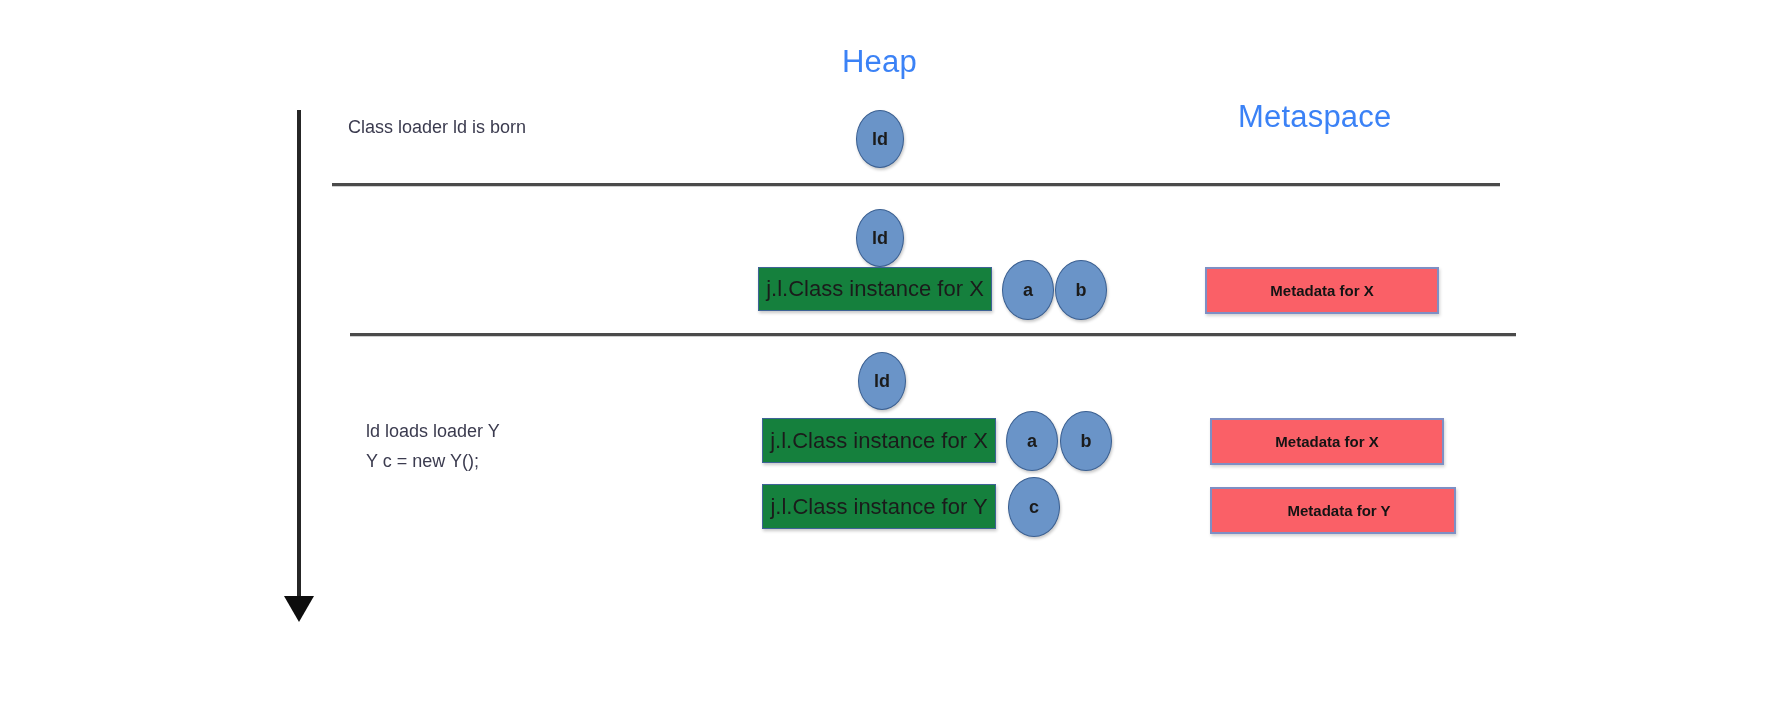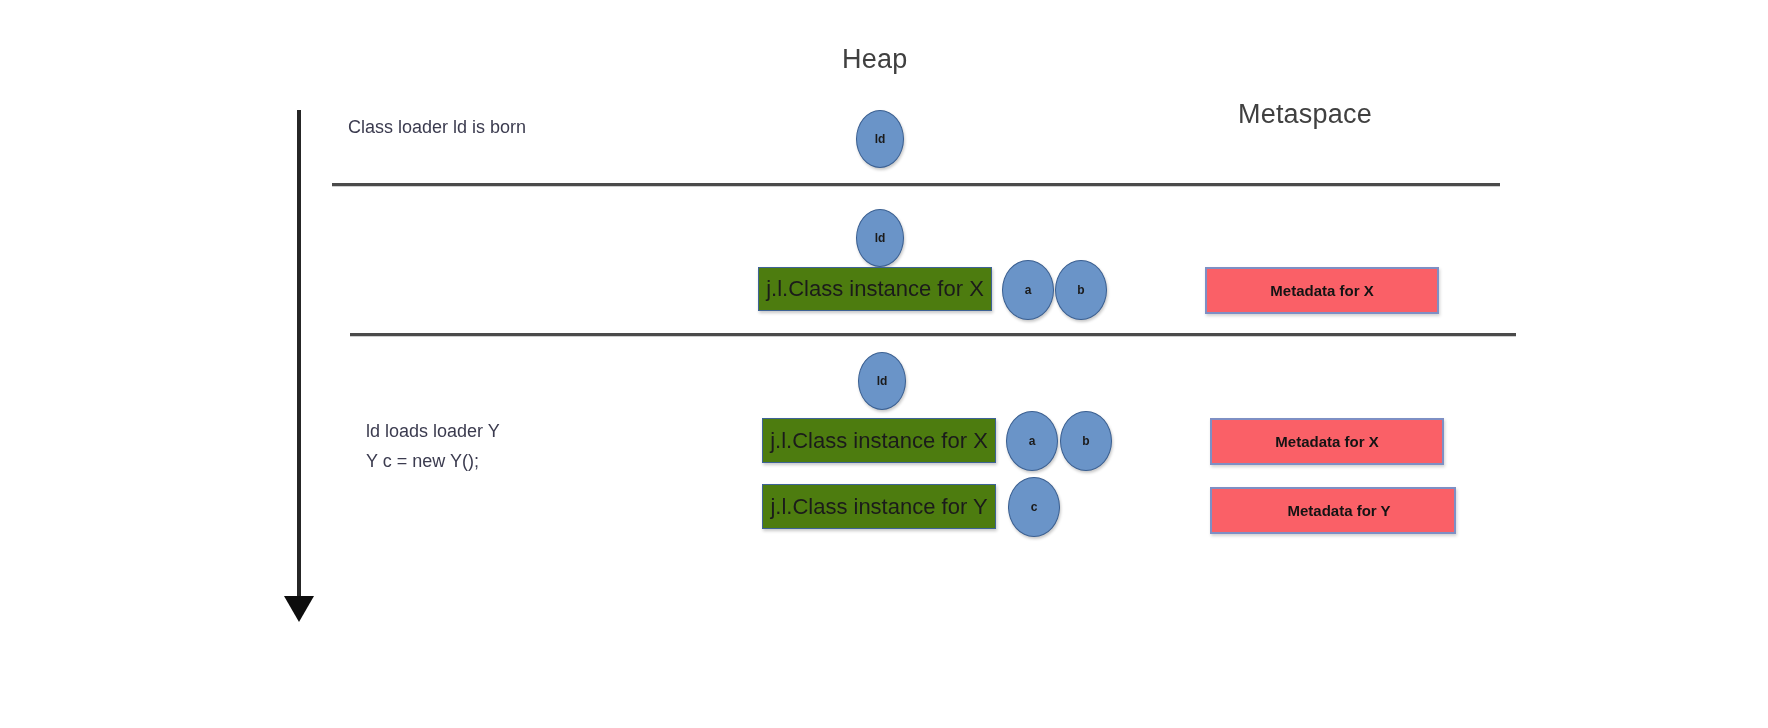--- a/index.html
+++ b/index.html
@@ -22,8 +22,8 @@
   
   .col-header {
     position: absolute;
-    font-size: 27px;
-    color: #404040;
+    font-size: 31px;
+    color: #3b82f6;
     letter-spacing: 0.2px;
     white-space: nowrap;
   }

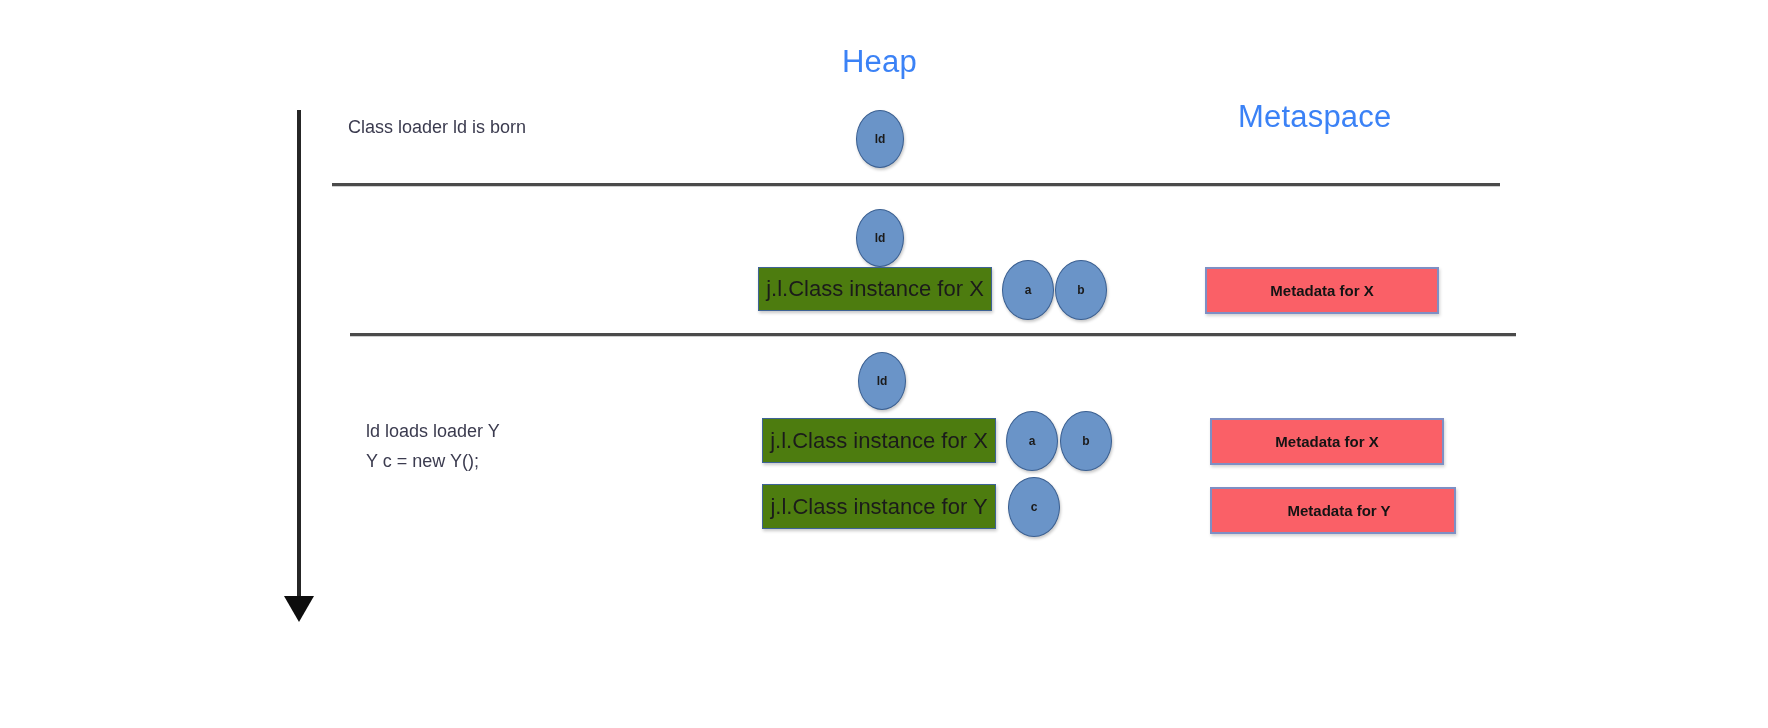--- a/index.html
+++ b/index.html
@@ -81,7 +81,7 @@
     display: flex;
     align-items: center;
     justify-content: center;
-    font-size: 12px;
+    font-size: 18px;
     font-weight: bold;
     color: #1b1b1b;
     box-shadow: 1px 2px 3px rgba(0,0,0,0.22);

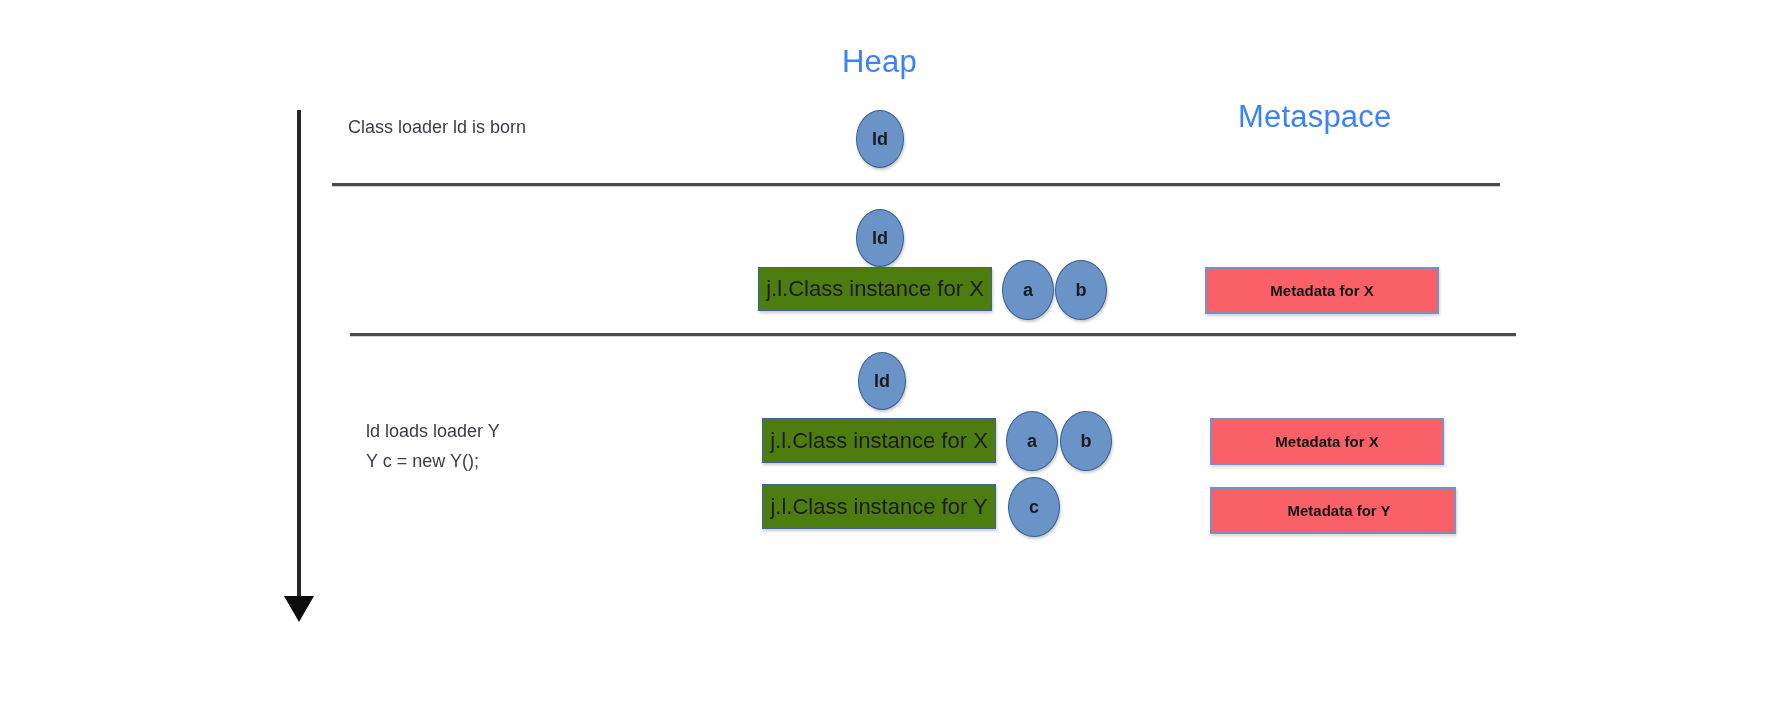--- a/index.html
+++ b/index.html
@@ -91,7 +91,7 @@
 
   .blue-box {
     position: absolute;
-    background: #4d7c0f;
+    background: #15803d;
     border: 1px solid #3e6396;
     display: flex;
     align-items: center;

